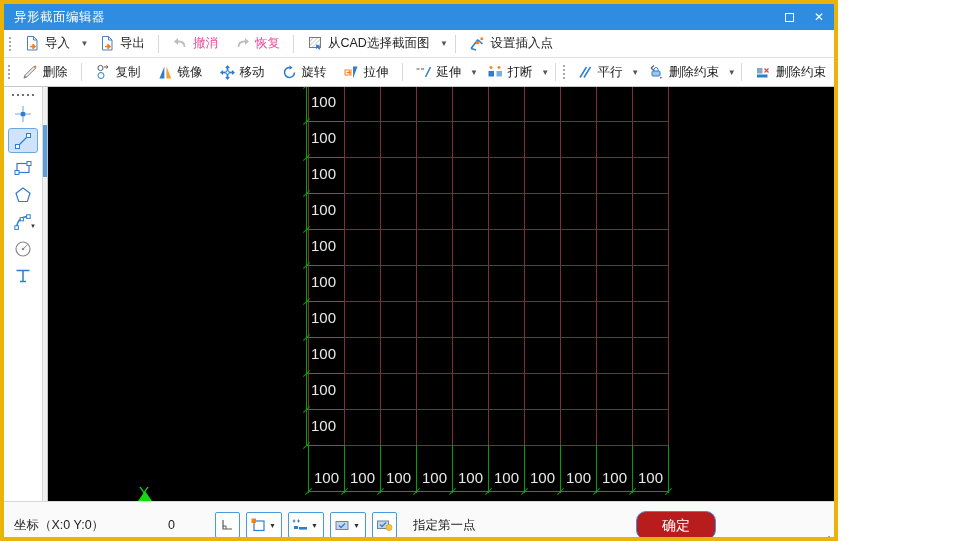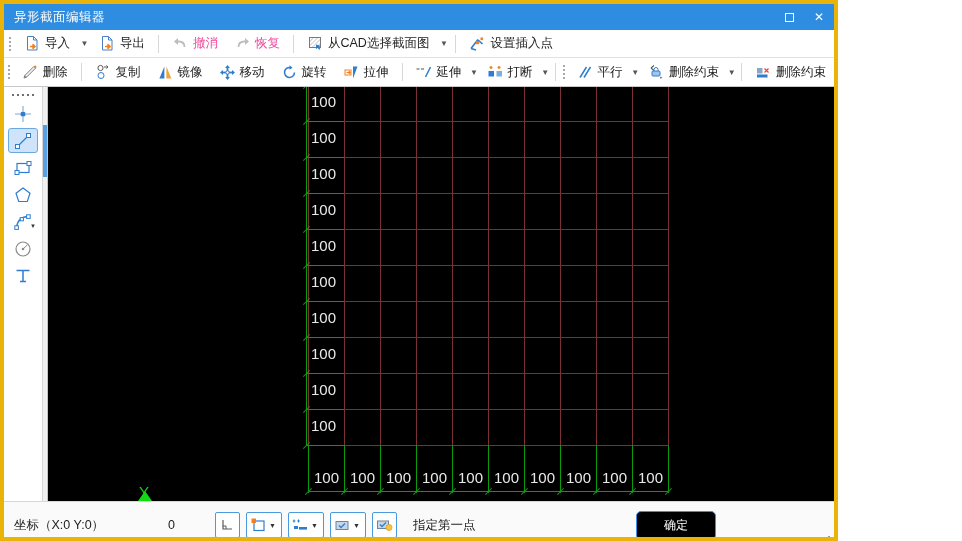--- a/index.html
+++ b/index.html
@@ -88,9 +88,9 @@
         background:#fff;margin-right:6px;padding:0 3px;cursor:default;}
   .sbtn .caret{color:#333;font-size:7px;width:11px;}
   .hint{margin-left:10px;font-size:12.5px;color:#222;}
-  .okbtn{position:absolute;right:118px;top:9px;width:78px;height:27px;background:#000000;
-         color:#fff;border:1px solid #3a8ee6;border-radius:5px;display:flex;
-         align-items:center;justify-content:center;font-size:12px;cursor:default;}
+  .okbtn{position:absolute;right:118px;top:9px;width:78px;height:27px;background:#b91c1c;
+         color:#fff;border:1px solid #3a8ee6;border-radius:10px;display:flex;
+         align-items:center;justify-content:center;font-size:14px;cursor:default;}
   .cancelbtn{position:absolute;right:18px;top:9px;width:88px;height:27px;background:#fff;
              color:#222;border:1px solid #cfcfcf;border-radius:3px;display:flex;
              align-items:center;justify-content:center;font-size:12.5px;cursor:default;}

